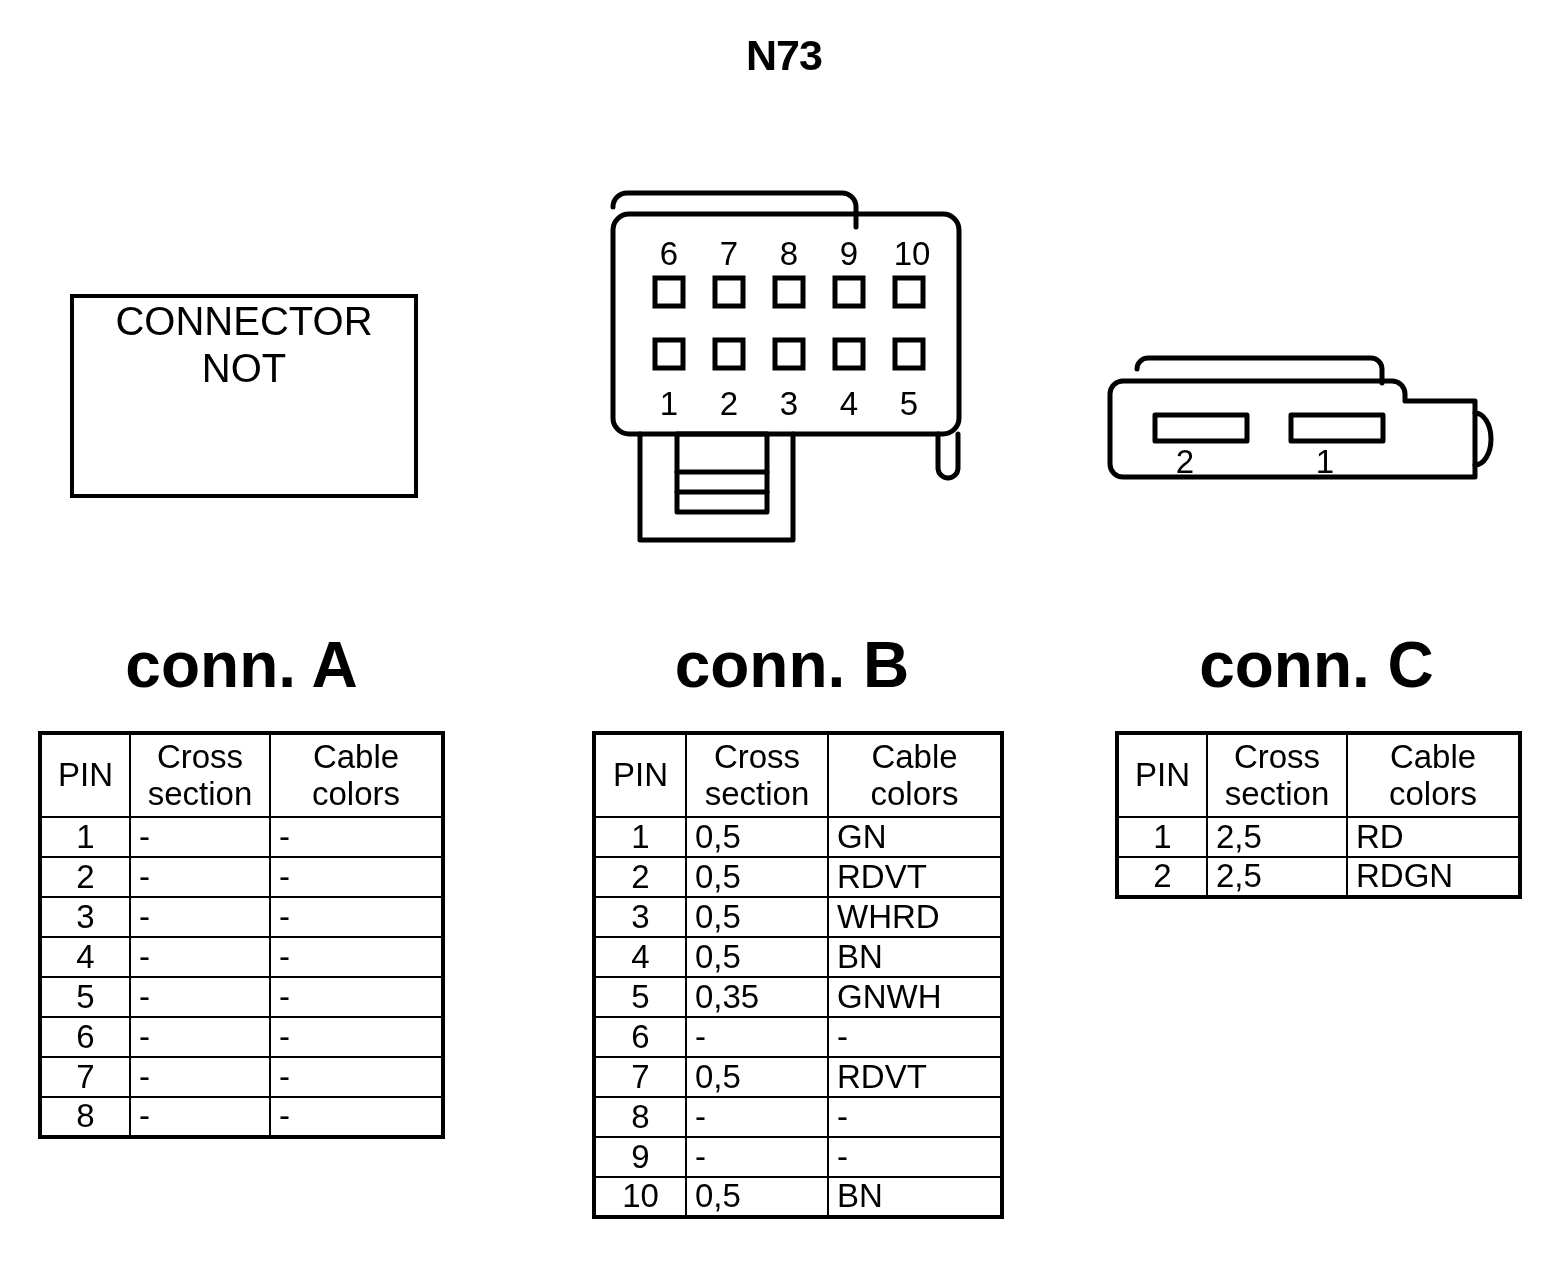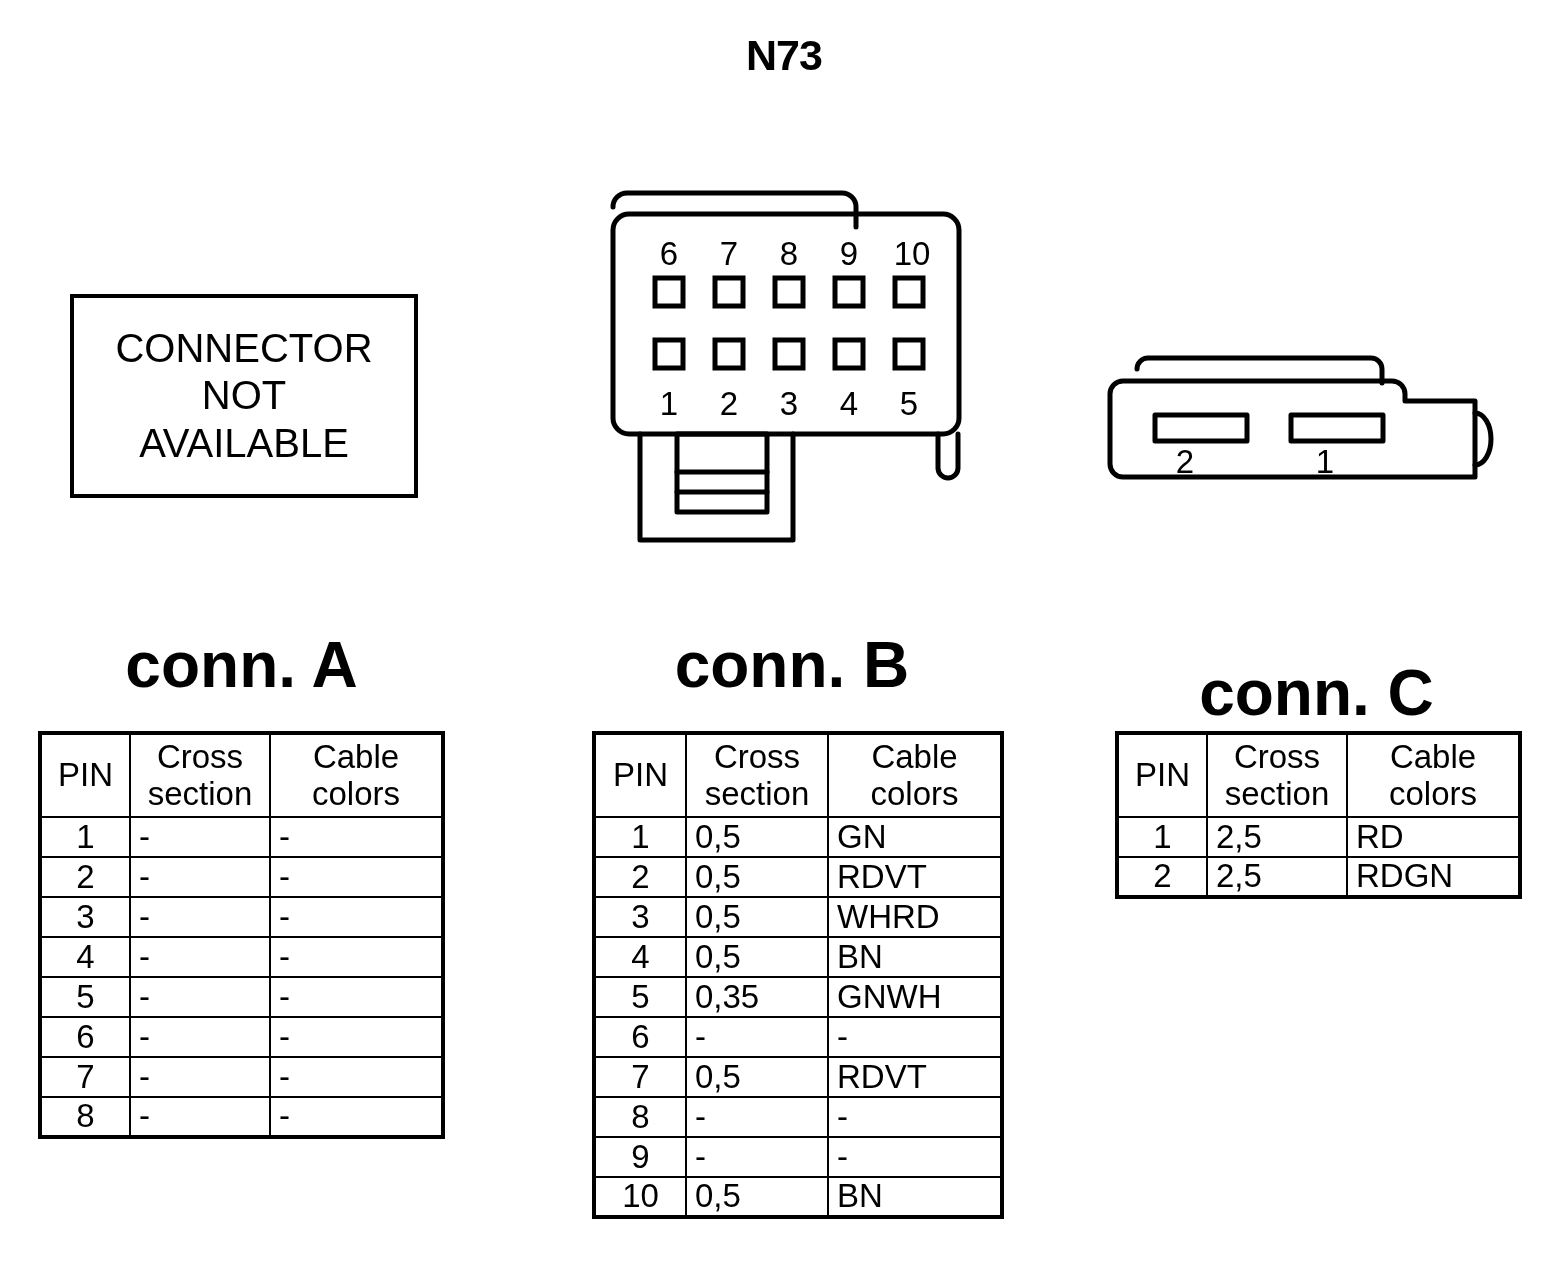--- a/index.html
+++ b/index.html
@@ -42,7 +42,6 @@
     display: flex;
     flex-direction: column;
     align-items: center;
-    justify-content: center;
     line-height: 1.18;
   }
   #not-available-box span {

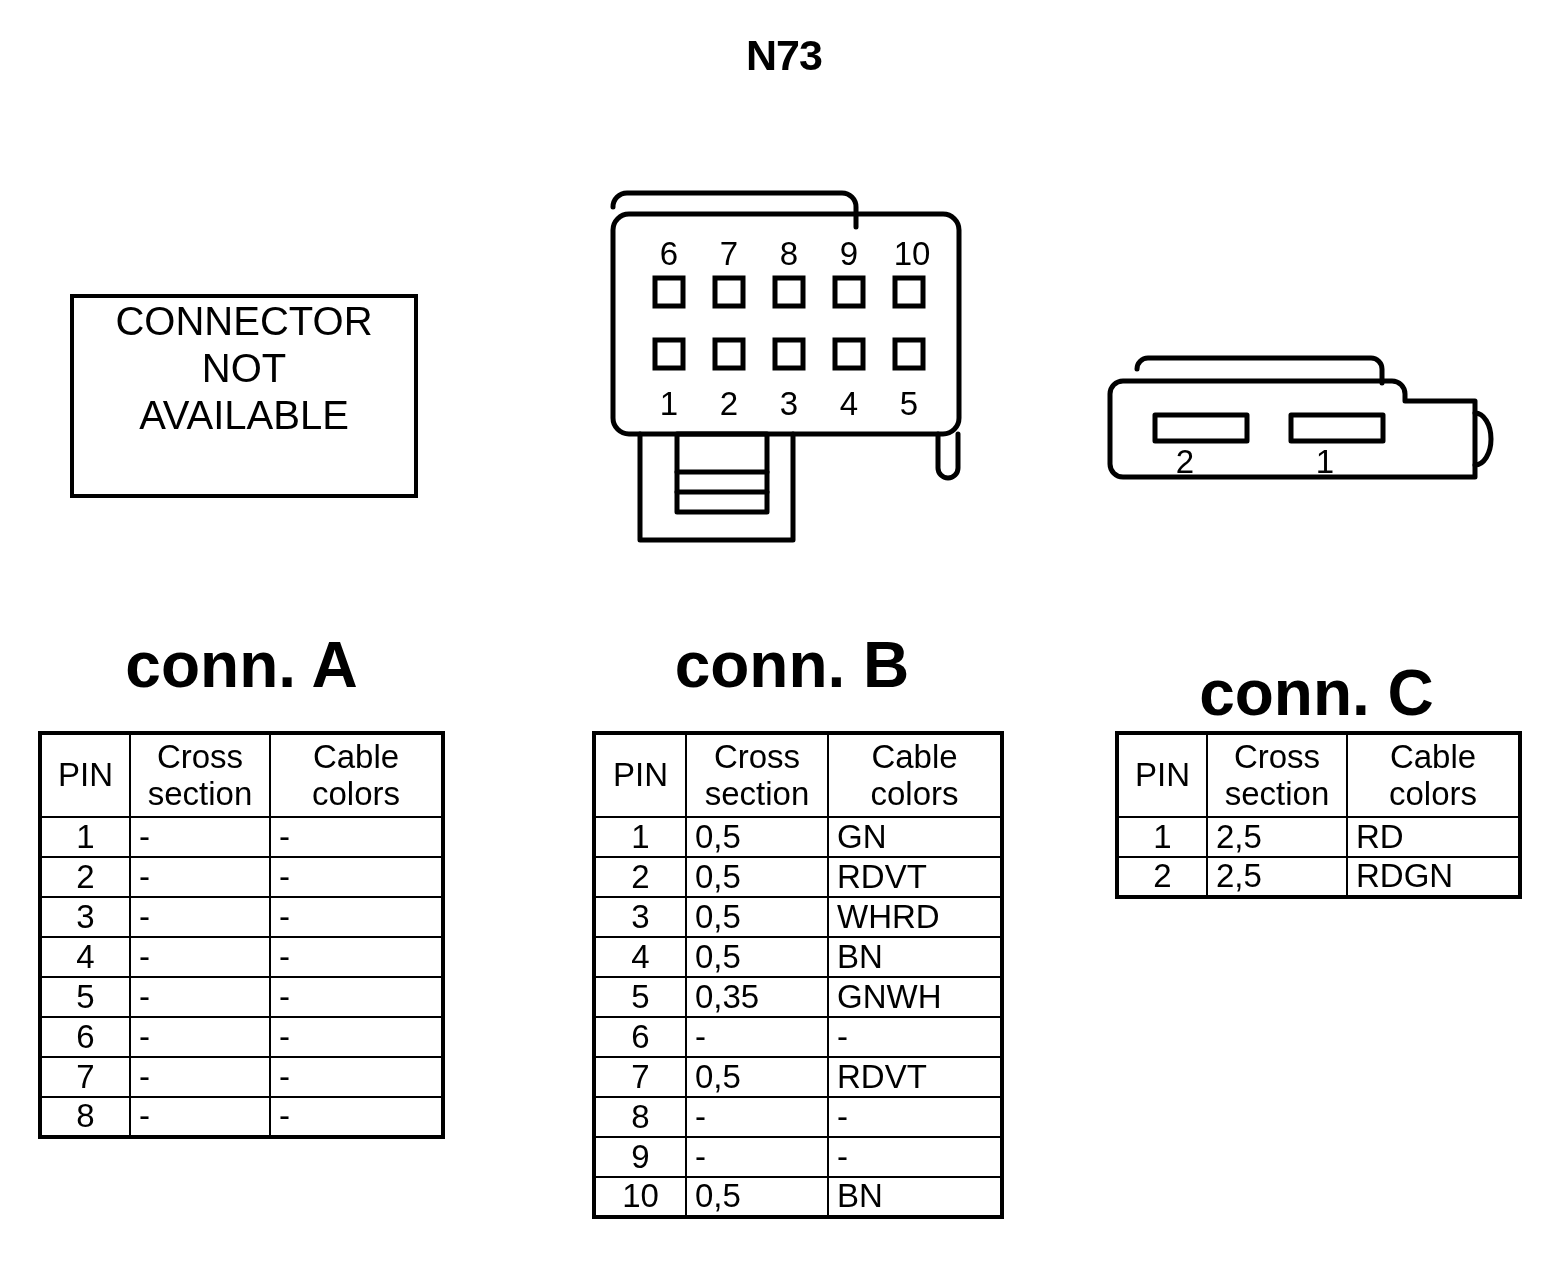--- a/index.html
+++ b/index.html
@@ -133,7 +133,6 @@
 <div id="not-available-box">
   <span>CONNECTOR</span>
   <span>NOT</span>
-  <span>AVAILABLE</span>
 </div>
 
 <svg id="connector-b-drawing" viewBox="0 0 400 385" xmlns="http://www.w3.org/2000/svg">

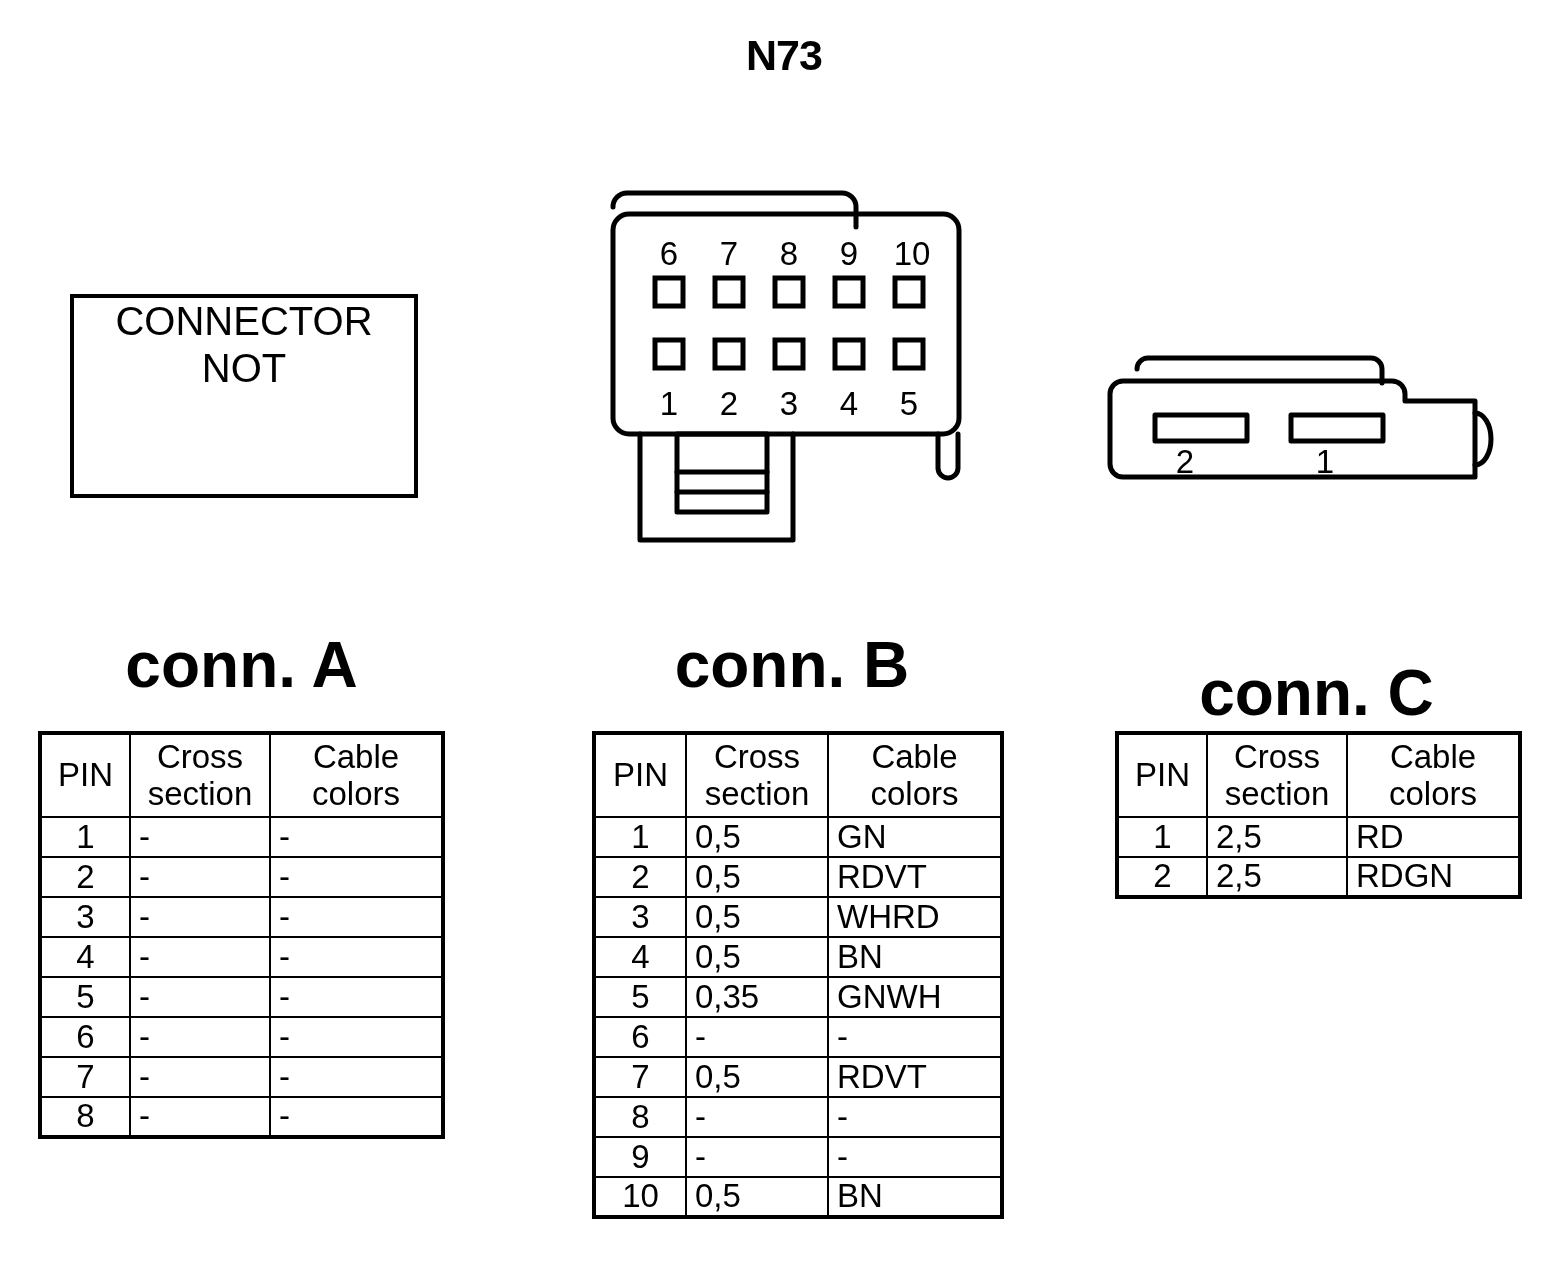--- a/index.html
+++ b/index.html
@@ -83,7 +83,7 @@
   }
   #heading-a { left: 38px;   top: 633px; width: 407px; text-align: center; }
   #heading-b { left: 588px;  top: 633px; width: 408px; text-align: center; }
-  #heading-c { left: 1115px; top: 633px; width: 403px; text-align: center; margin-top: 28px; }
+  #heading-c { left: 1115px; top: 633px; width: 403px; text-align: center; }
 
   
   .pin-table {

